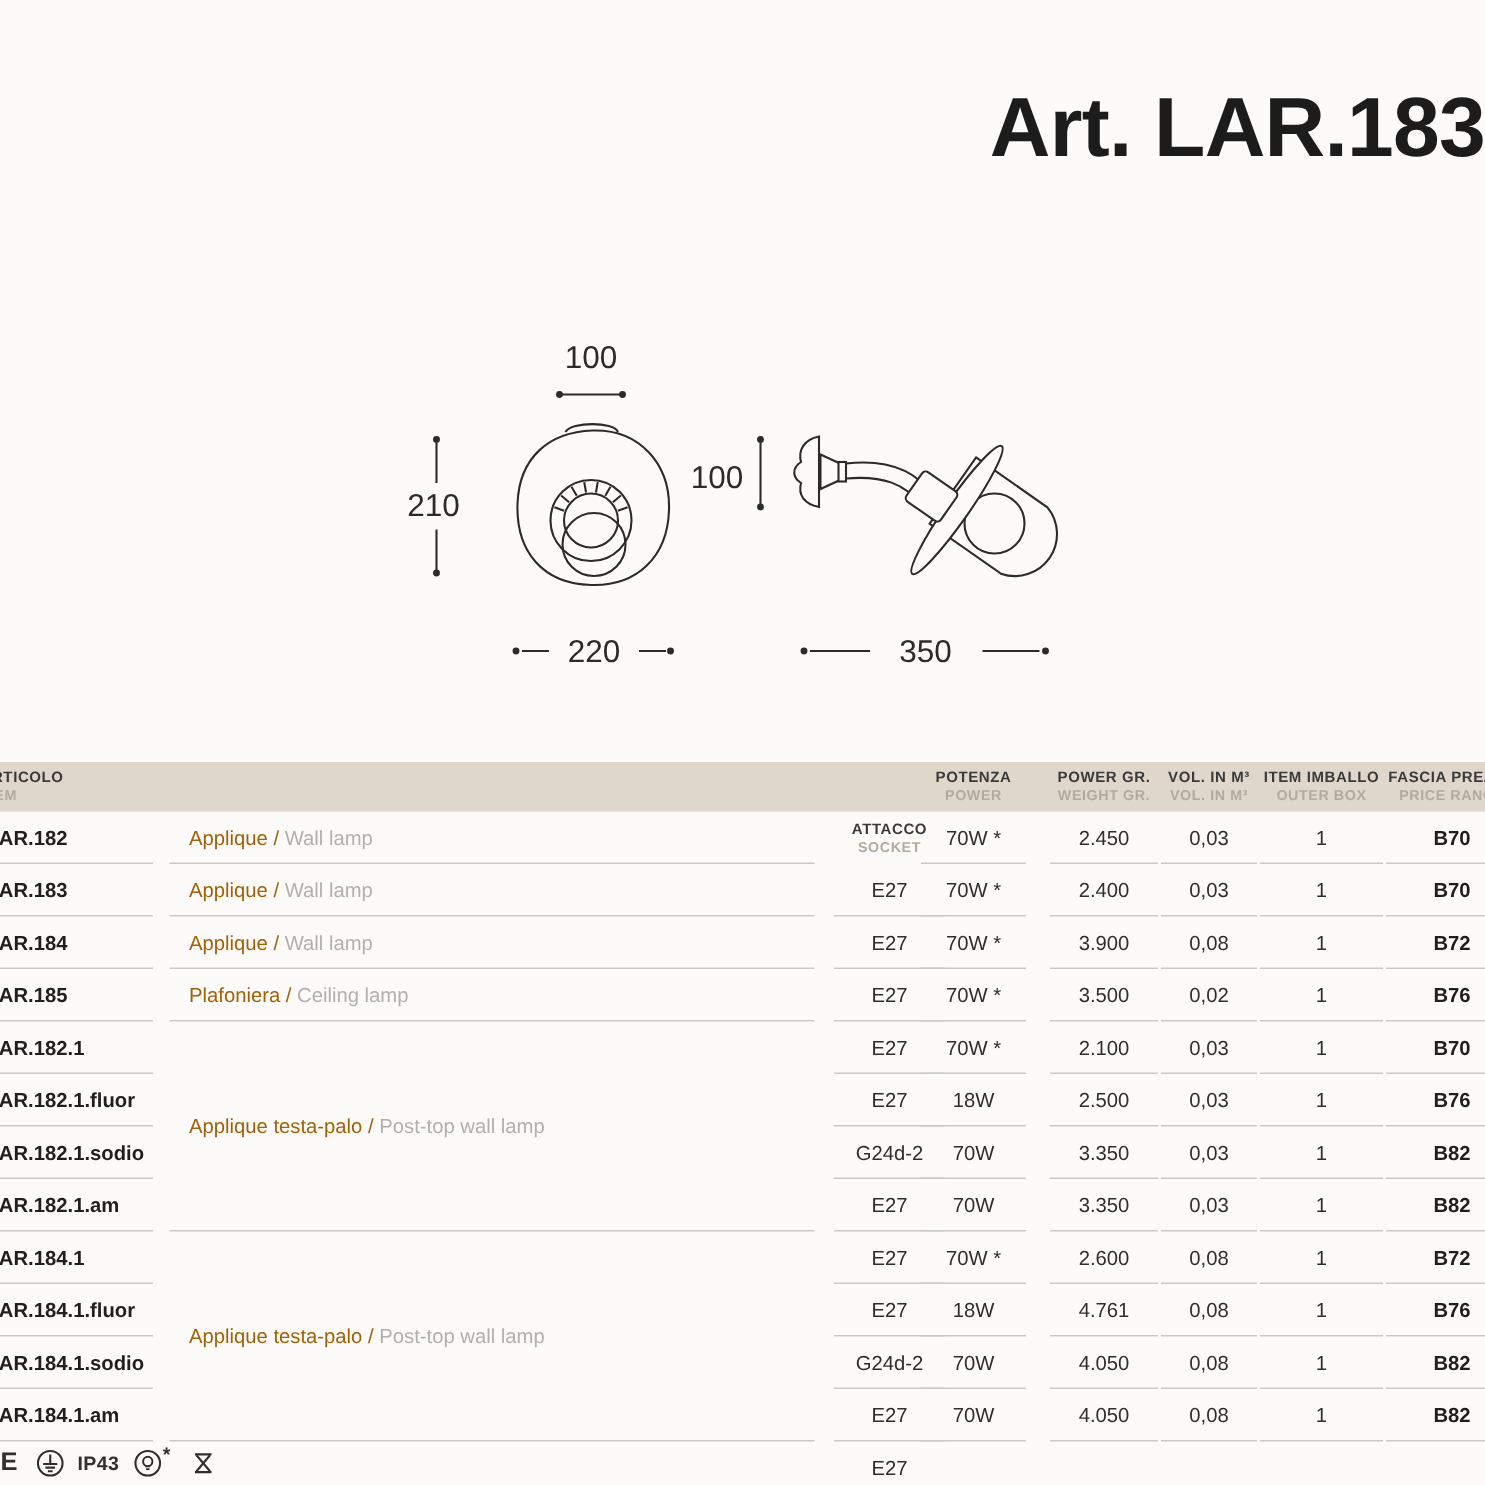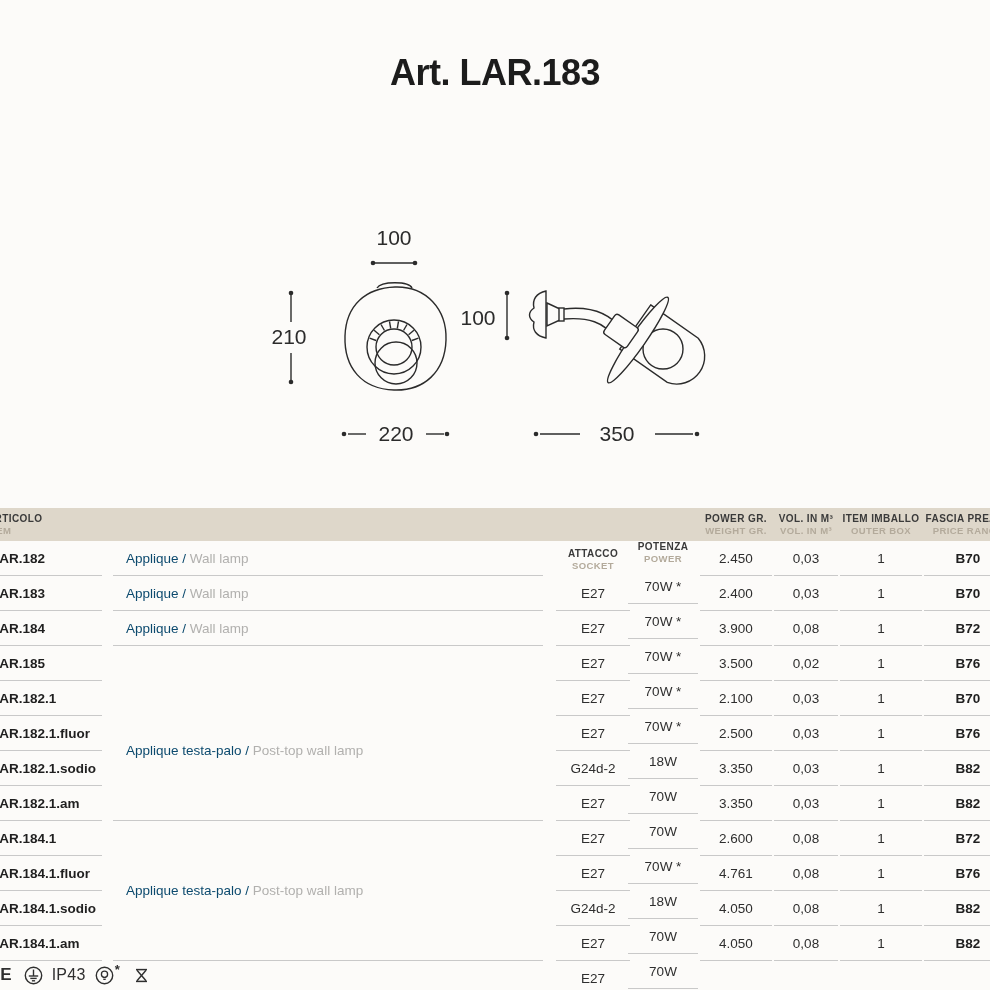--- a/index.html
+++ b/index.html
@@ -9,8 +9,8 @@
     font-family:"Liberation Sans","DejaVu Sans",sans-serif;
   }
   .title{
-    position:absolute;top:52px;left:0;width:990px;text-align:center;
-    font-size:36px;font-weight:bold;color:#1c1c1c;letter-spacing:-0.5px;
+    position:absolute;top:52px;left:0;width:990px;text-align:right;
+    font-size:56px;font-weight:bold;color:#1c1c1c;letter-spacing:-0.5px;
   }
   svg.drawing{position:absolute;left:0;top:185px;}
   svg.drawing .ln{stroke:#2b2b2b;stroke-width:1.4;fill:none;}

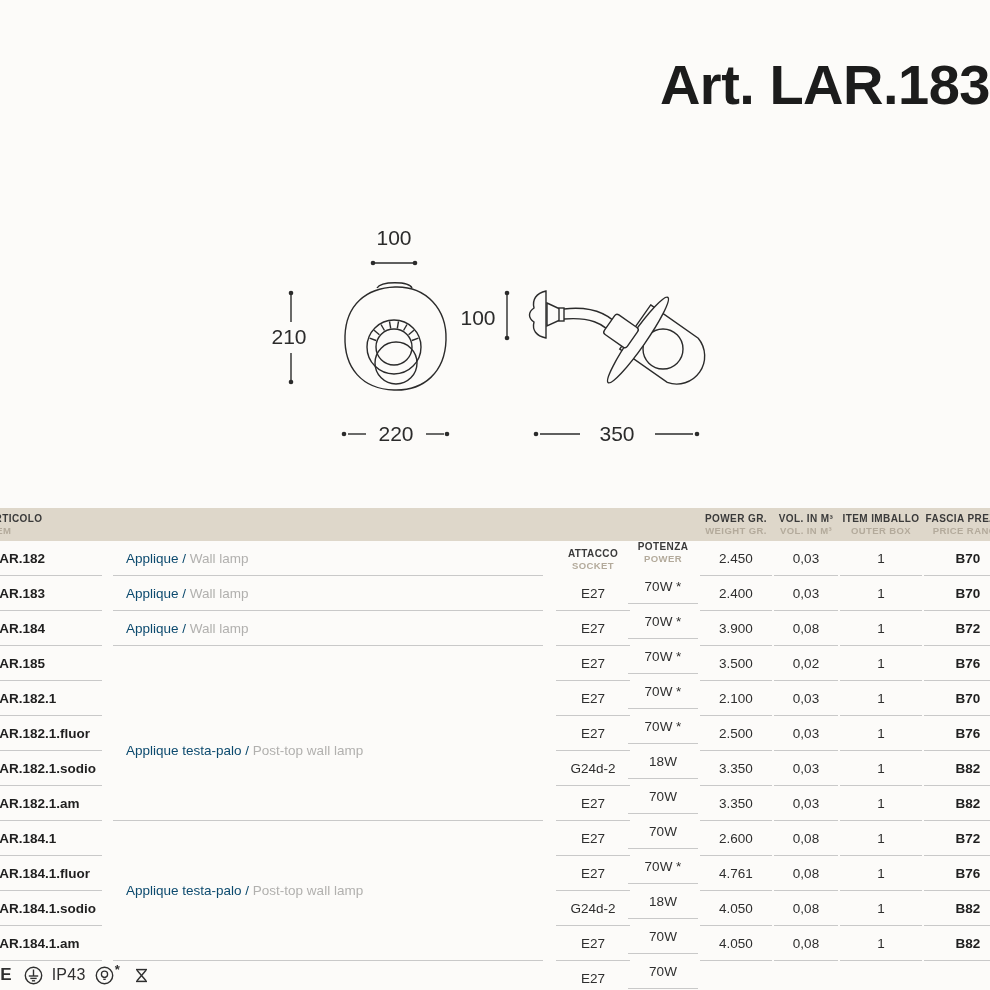--- a/index.html
+++ b/index.html
@@ -32,7 +32,7 @@
   .c1{left:0;width:120px;}
   .c2{left:131px;width:430px;}
   .c3{left:574px;width:74px;margin-top:35px;}
-  .c4{left:646px;width:70px;margin-top:28px;}
+  .c4{left:632px;width:70px;}
   .c5{left:718px;width:72px;}
   .c6{left:792px;width:64px;}
   .c7{left:858px;width:82px;}

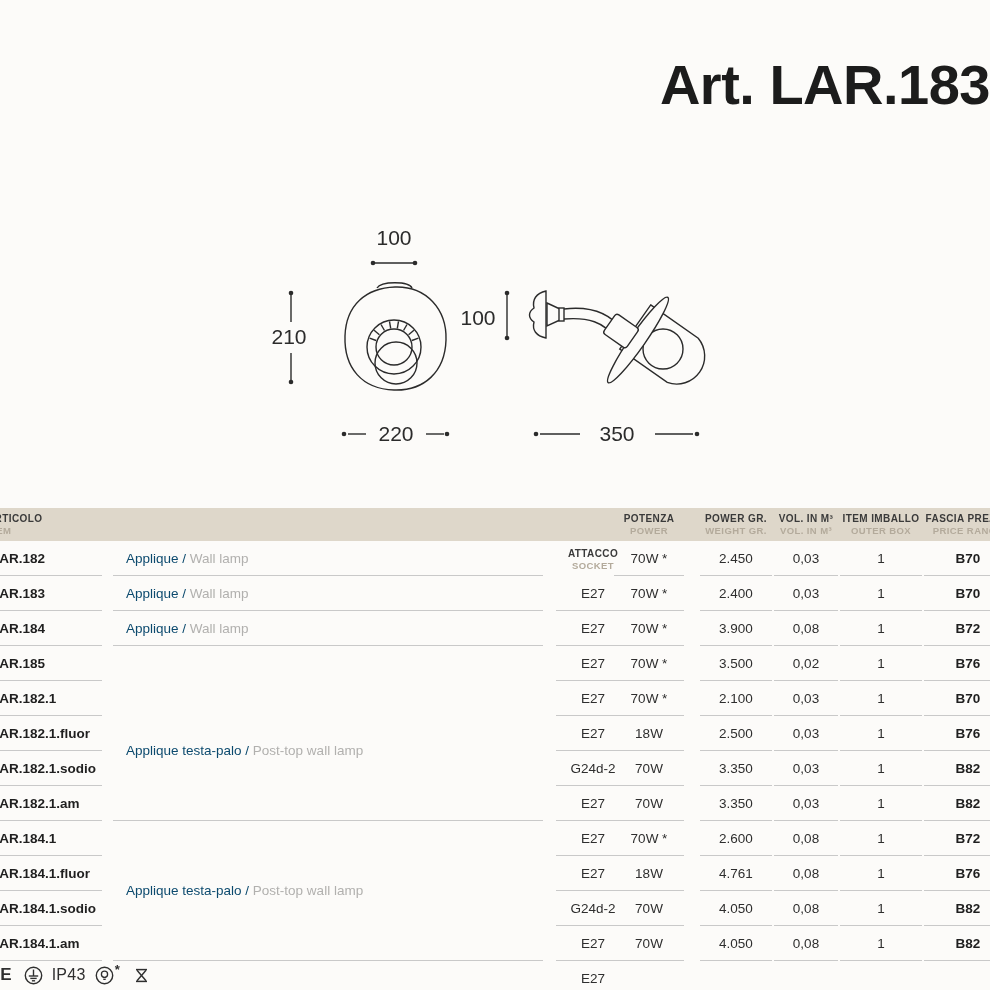--- a/index.html
+++ b/index.html
@@ -45,7 +45,7 @@
   .desc-cell{position:absolute;left:131px;width:430px;box-sizing:border-box;
              display:flex;align-items:center;padding-left:13px;
              font-size:13.5px;border-bottom:1px solid #c9c9c9;}
-  .desc-cell .dark{color:#0c4a6e;white-space:pre;}
+  .desc-cell .dark{color:#a16207;white-space:pre;}
   .desc-cell .lite{color:#b1b0ae;white-space:pre;}
 
   

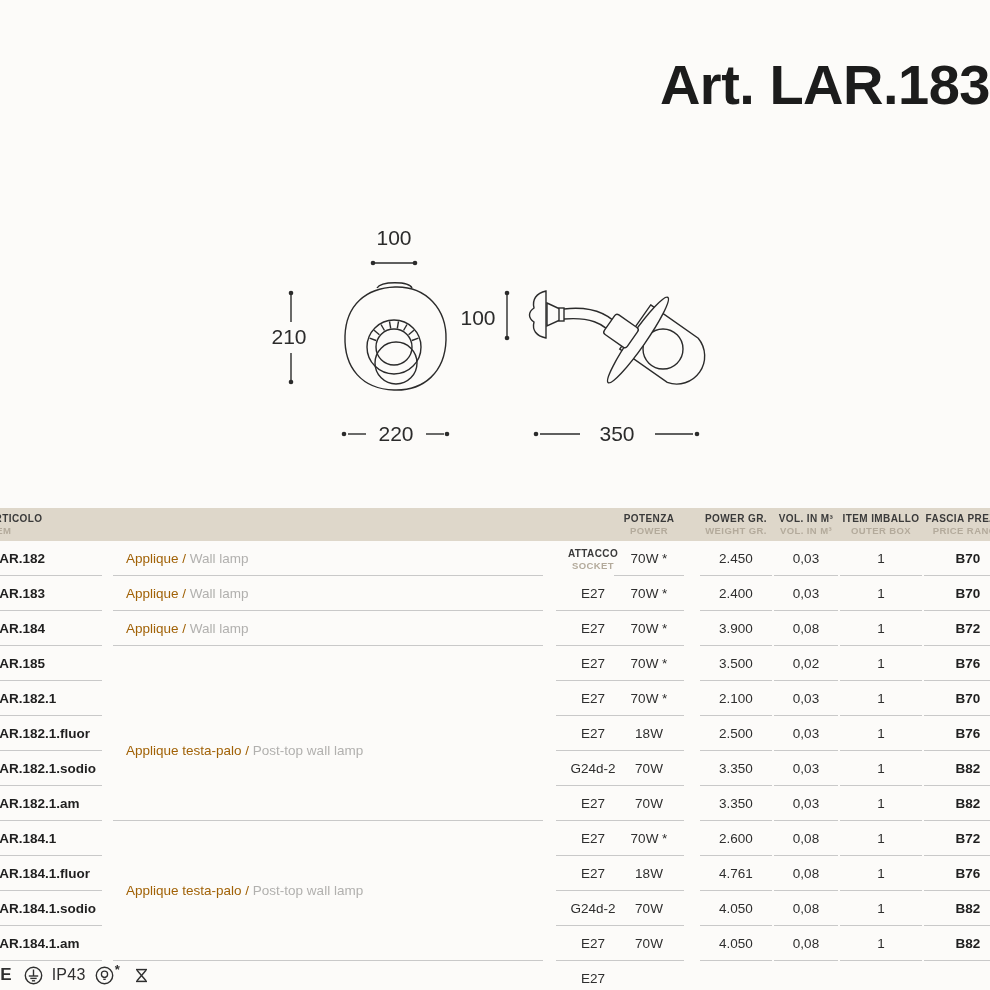--- a/index.html
+++ b/index.html
@@ -278,6 +278,10 @@
       <span class="dark">Applique / </span>
         <span class="lite">Wall lamp</span>
     </div>
+    <div class="desc-cell" style="top:105px;height:35px;">
+      <span class="dark">Plafoniera / </span>
+        <span class="lite">Ceiling lamp</span>
+    </div>
     <div class="desc-cell" style="top:140px;height:140px;">
       <span class="dark">Applique testa-palo / </span>
         <span class="lite">Post-top wall lamp</span>

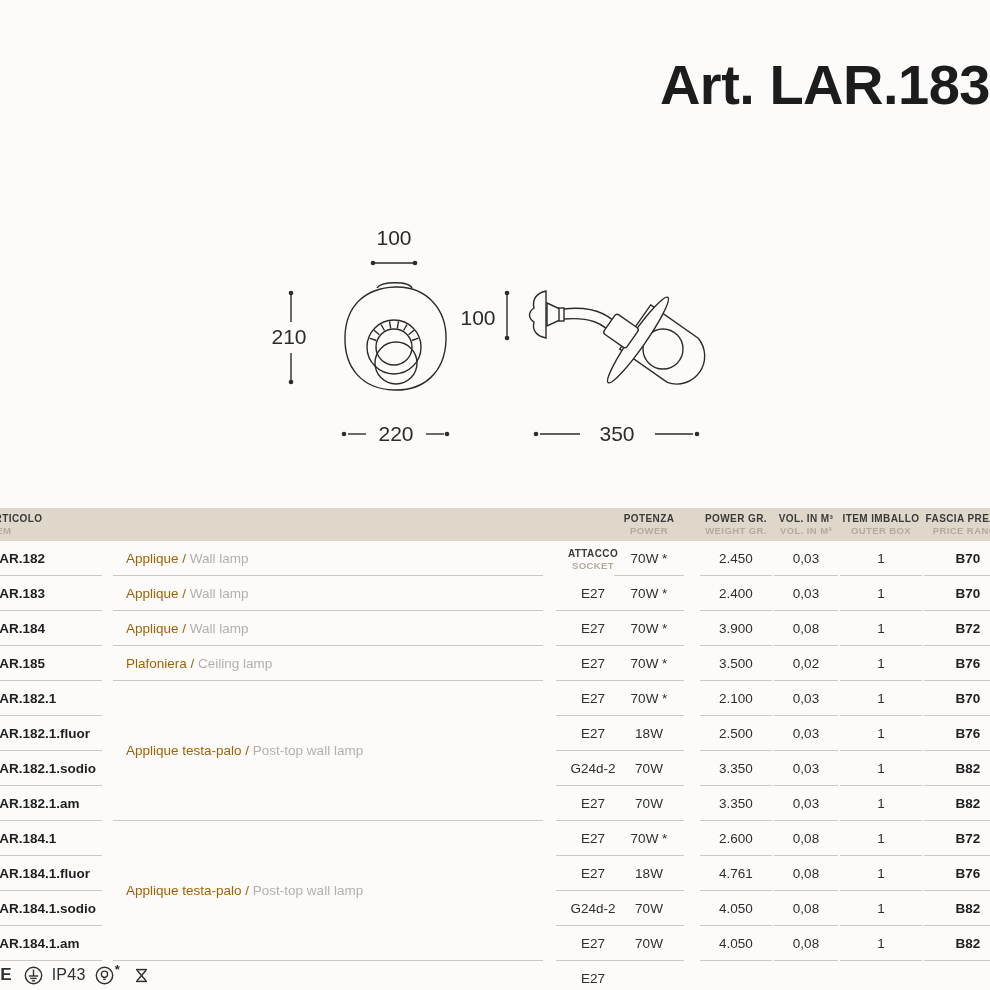--- a/index.html
+++ b/index.html
@@ -51,7 +51,7 @@
   
   .footer{position:absolute;left:-15px;top:962px;height:26px;display:flex;align-items:center;gap:9px;color:#2f2f2f;}
   .ce{font-size:17px;font-weight:bold;letter-spacing:3px;white-space:pre;}
-  .ip{font-size:16px;font-weight:normal;letter-spacing:0.3px;}
+  .ip{font-size:13px;font-weight:bold;letter-spacing:0.3px;}
   .ic{display:block;}
   .lampwrap{display:flex;align-items:flex-start;}
   .star{font-size:13px;font-weight:bold;line-height:8px;margin-left:1px;}

